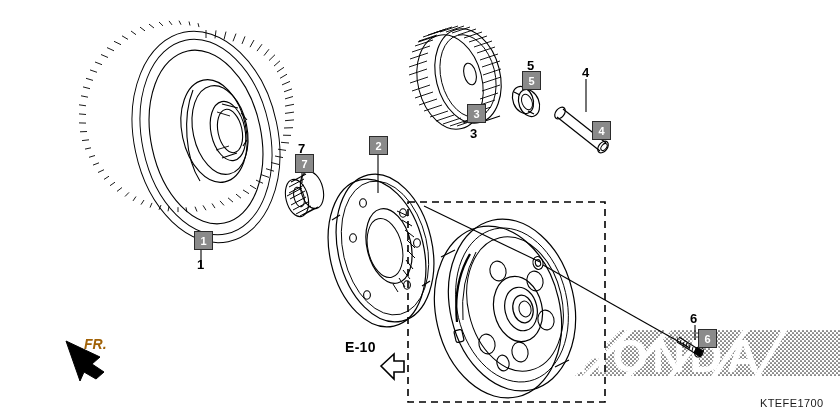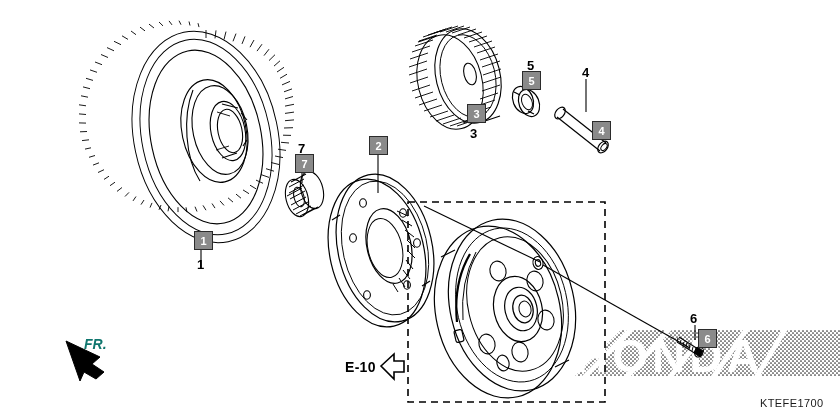--- a/index.html
+++ b/index.html
@@ -61,7 +61,7 @@
   
   .fr-label {
     position: absolute;
-    color: #0f766e;
+    color: #a16207;
     font-size: 14px;
     font-weight: bold;
     font-style: italic;

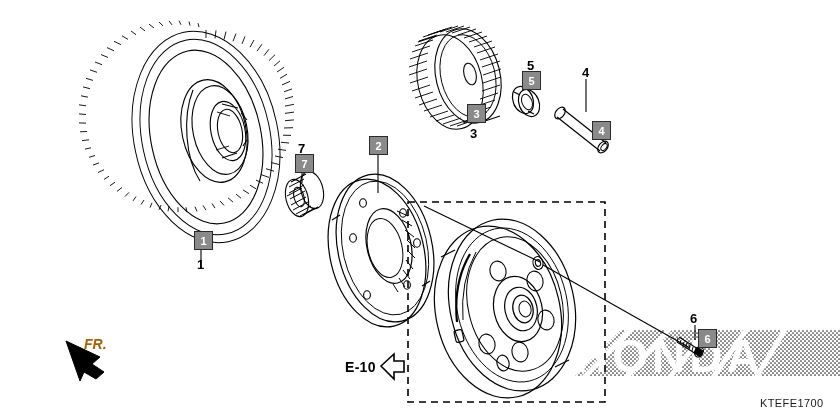--- a/index.html
+++ b/index.html
@@ -362,7 +362,7 @@
 
   <div class="fr-label" style="left:84px; top:337px;">FR.</div>
 
-  <div class="sect-ref" style="left:345px; top:360px;">E-10</div>
+  <div class="sect-ref" style="left:345px; top:340px;">E-10</div>
 
   <div class="diagram-code" style="left:760px; top:398px;">KTEFE1700</div>
 

